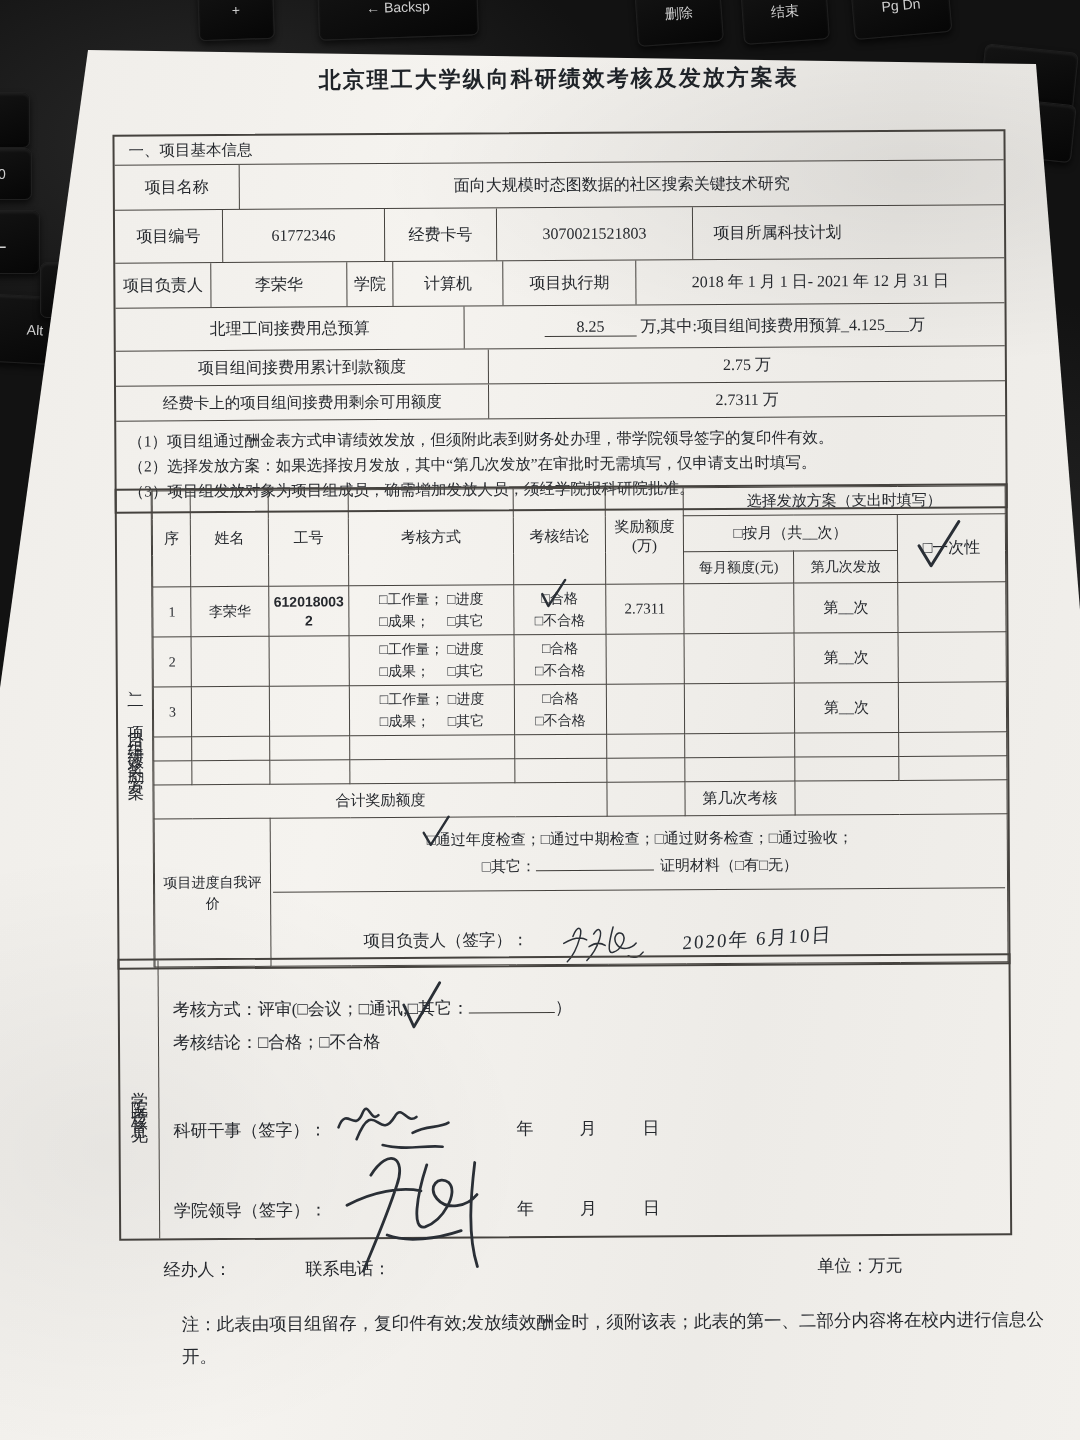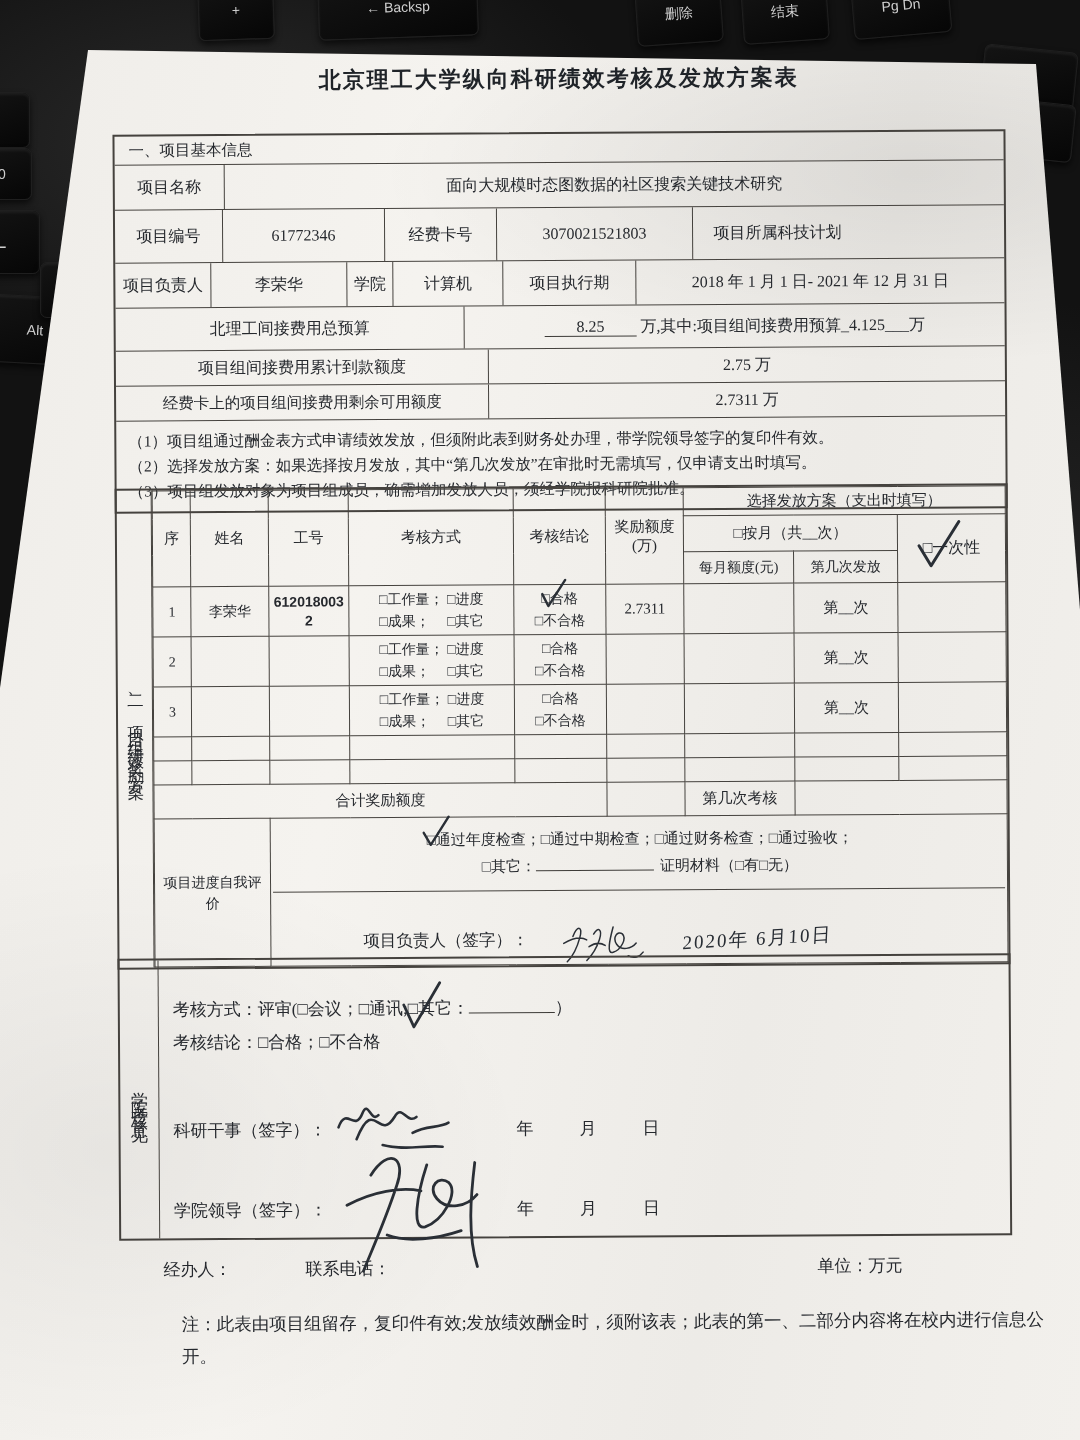--- a/index.html
+++ b/index.html
@@ -139,7 +139,7 @@
         <div class="c grow headcell">一、项目基本信息</div>
       </div>
     <div class="r r1">
-      <div class="c" style="width:109px;border-radius:17px;">项目名称</div>
+      <div class="c" style="width:124px;border-radius:17px;">项目名称</div>
       <div class="c grow">面向大规模时态图数据的社区搜索关键技术研究</div>
     </div>
     <div class="r r2">

